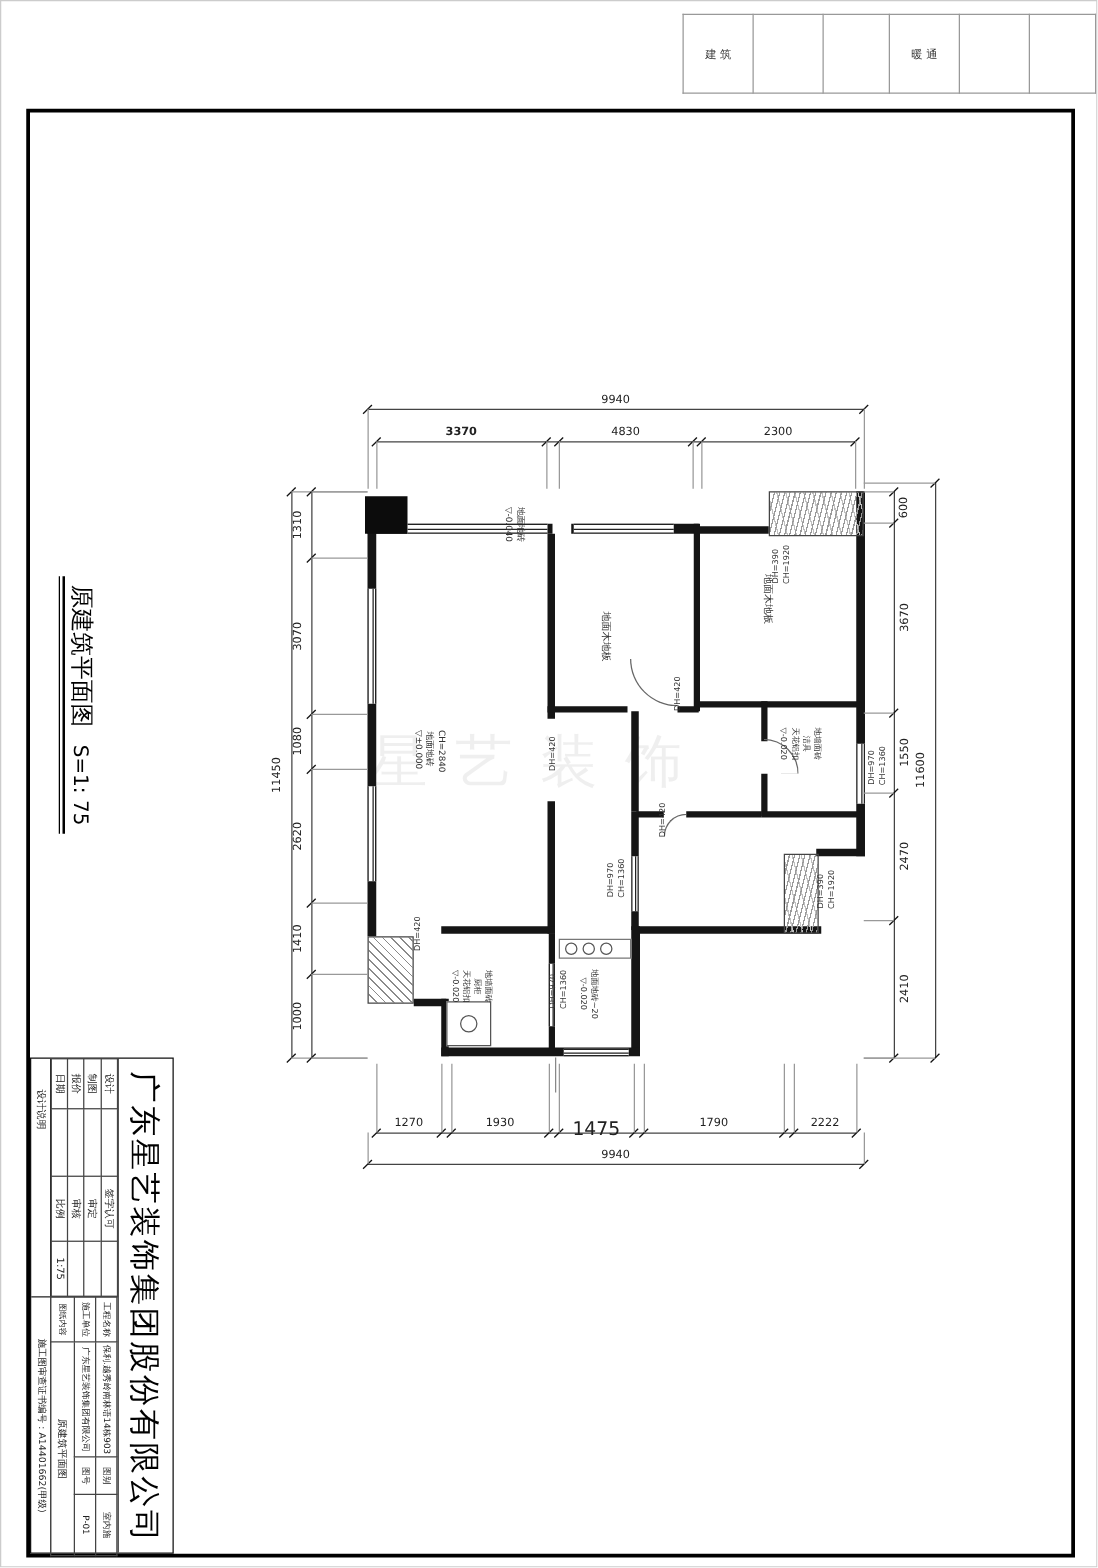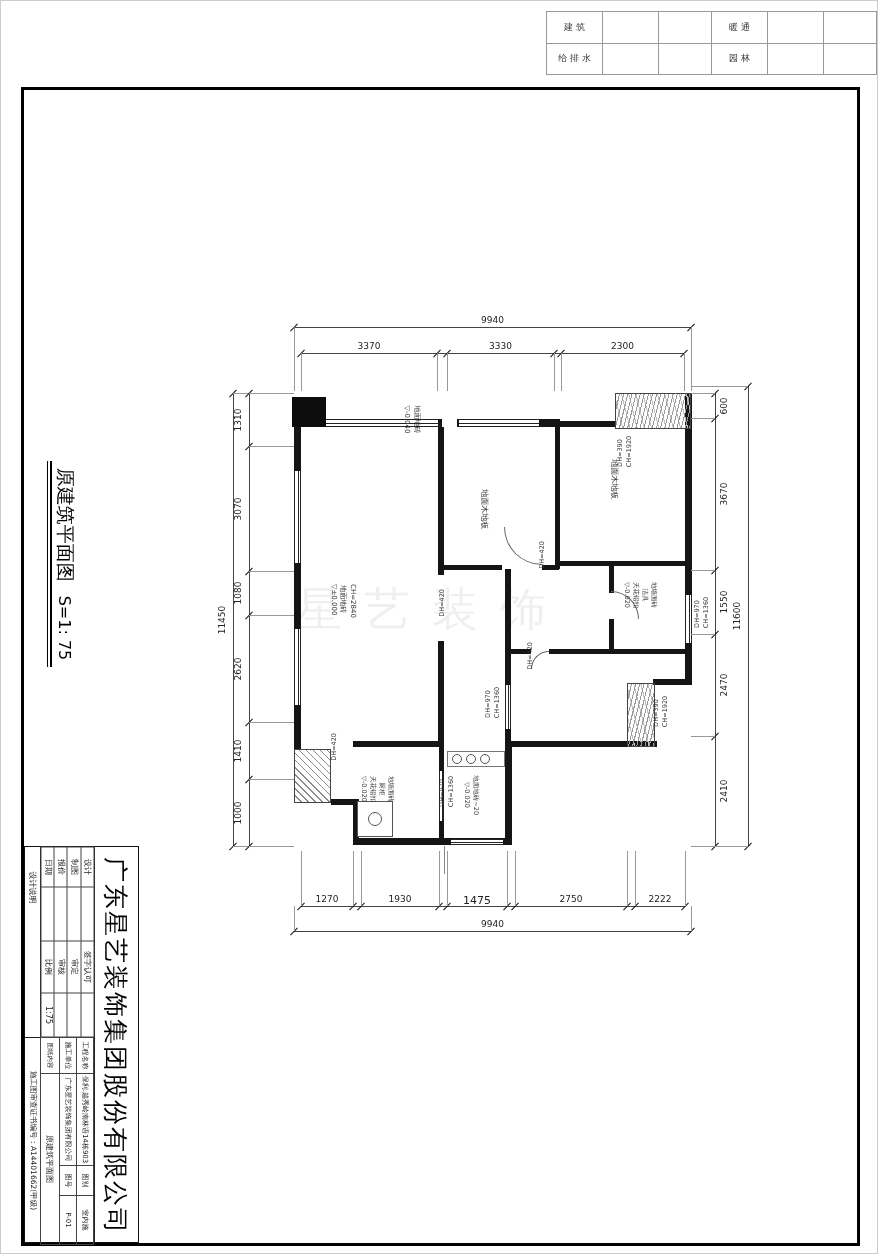--- a/index.html
+++ b/index.html
@@ -65,14 +65,6 @@
           <td></td>
           <td></td>
       <td>暖 通</td>
-          <td></td>
-          <td></td>
-    </tr>
-    <tr>
-      <td>给 排 水</td>
-          <td></td>
-          <td></td>
-      <td>园 林</td>
           <td></td>
           <td></td>
     </tr>

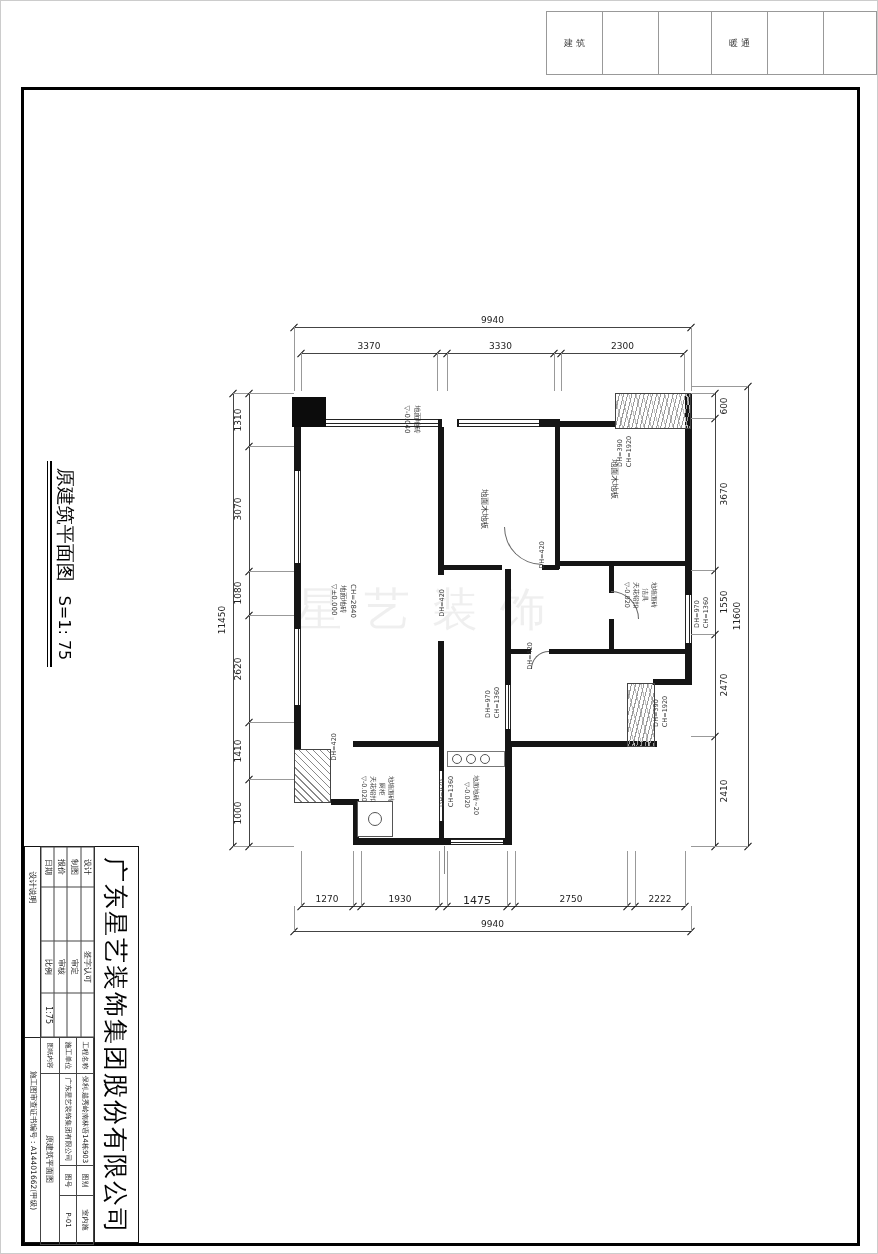--- a/index.html
+++ b/index.html
@@ -217,7 +217,7 @@
       <div style="position: absolute; left: 560px; top: 352px; width: 1px; height: 38px; background: rgb(153, 153, 153);"></div>
       <div style="position: absolute; left: 678px; top: 351.5px; width: 10px; height: 1px; background: rgb(17, 17, 17); transform: rotate(-45deg);"></div>
       <div style="position: absolute; left: 683px; top: 352px; width: 1px; height: 38px; background: rgb(153, 153, 153);"></div>
-      <div style="position: absolute; left: 343px; top: 340px; width: 50px; text-align: center; font-size: 9px; color: rgb(34, 34, 34);">3370</div>
+      <div style="position: absolute; left: 343px; top: 340px; width: 50px; text-align: center; font-size: 9px; color: rgb(34, 34, 34); font-weight: bold;">3370</div>
       <div style="position: absolute; left: 474.5px; top: 340px; width: 50px; text-align: center; font-size: 9px; color: rgb(34, 34, 34);">3330</div>
       <div style="position: absolute; left: 596.5px; top: 340px; width: 50px; text-align: center; font-size: 9px; color: rgb(34, 34, 34);">2300</div>
       <div style="position: absolute; left: 300px; top: 905px; width: 384px; height: 1px; background: rgb(68, 68, 68);"></div>

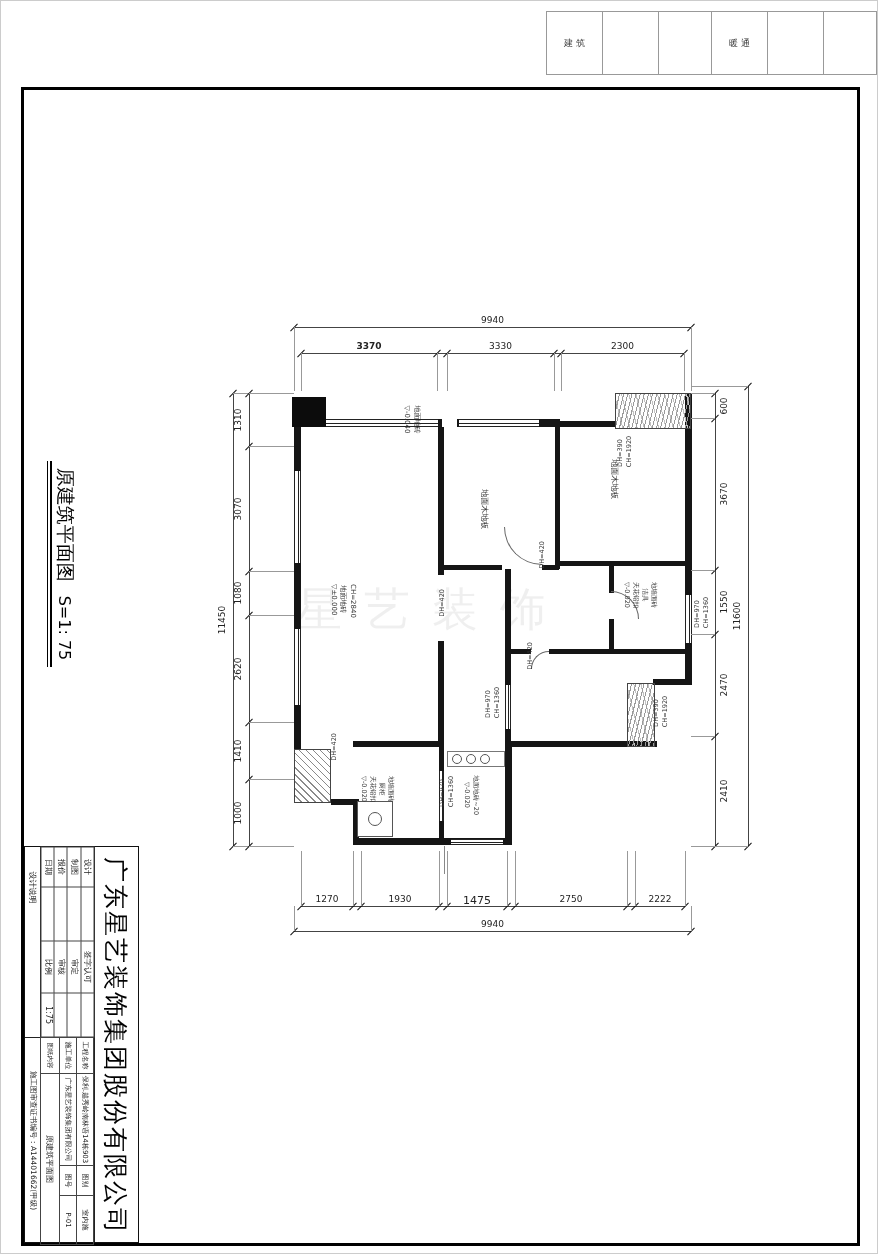--- a/index.html
+++ b/index.html
@@ -218,7 +218,7 @@
       <div style="position: absolute; left: 678px; top: 351.5px; width: 10px; height: 1px; background: rgb(17, 17, 17); transform: rotate(-45deg);"></div>
       <div style="position: absolute; left: 683px; top: 352px; width: 1px; height: 38px; background: rgb(153, 153, 153);"></div>
       <div style="position: absolute; left: 343px; top: 340px; width: 50px; text-align: center; font-size: 9px; color: rgb(34, 34, 34); font-weight: bold;">3370</div>
-      <div style="position: absolute; left: 474.5px; top: 340px; width: 50px; text-align: center; font-size: 9px; color: rgb(34, 34, 34);">3330</div>
+      <div style="position: absolute; left: 474.5px; top: 340px; width: 50px; text-align: center; font-size: 9px; color: rgb(34, 34, 34);">4830</div>
       <div style="position: absolute; left: 596.5px; top: 340px; width: 50px; text-align: center; font-size: 9px; color: rgb(34, 34, 34);">2300</div>
       <div style="position: absolute; left: 300px; top: 905px; width: 384px; height: 1px; background: rgb(68, 68, 68);"></div>
       <div style="position: absolute; left: 295px; top: 904.5px; width: 10px; height: 1px; background: rgb(17, 17, 17); transform: rotate(-45deg);"></div>

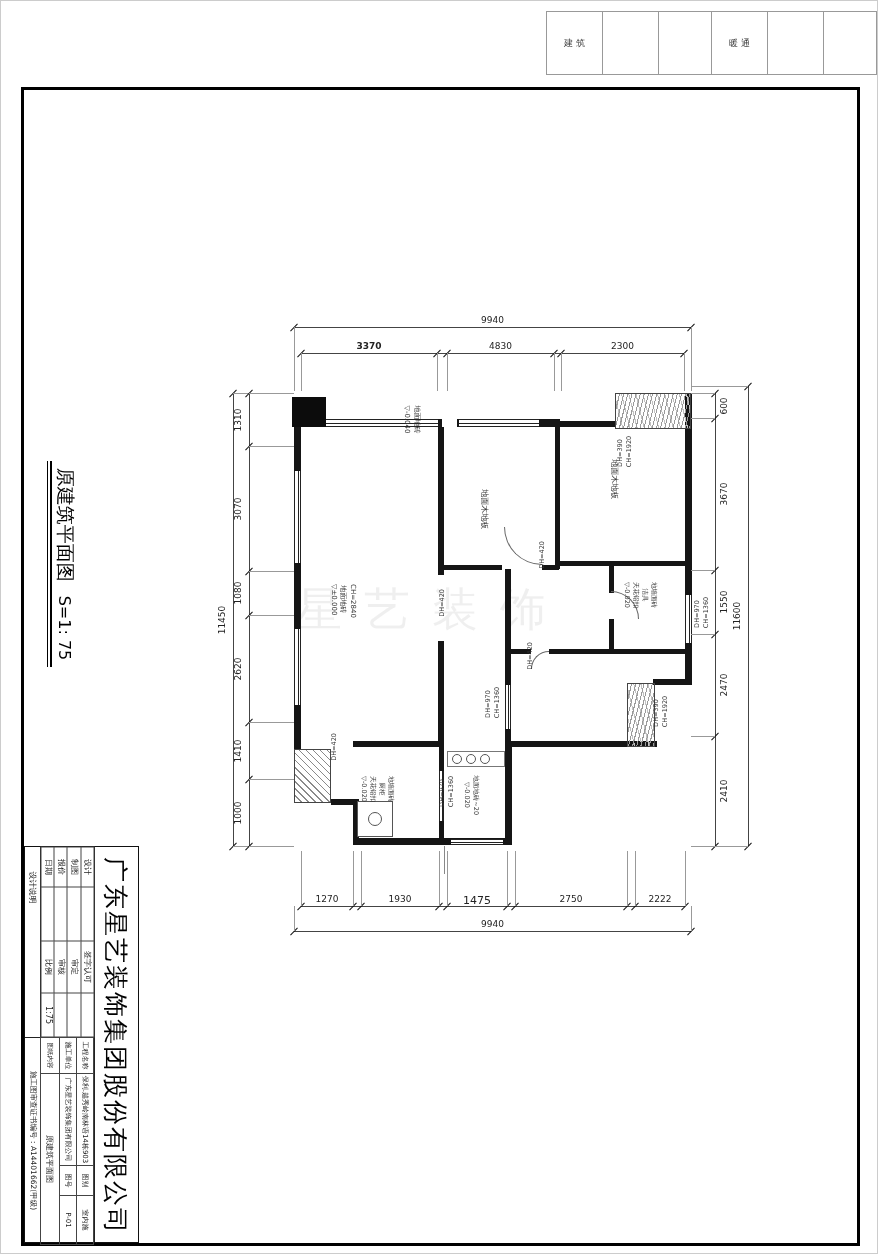--- a/index.html
+++ b/index.html
@@ -243,7 +243,7 @@
       <div style="position: absolute; left: 684px; top: 850px; width: 1px; height: 55px; background: rgb(153, 153, 153);"></div>
       <div style="position: absolute; left: 301px; top: 893px; width: 50px; text-align: center; font-size: 9px; color: rgb(34, 34, 34);">1270</div>
       <div style="position: absolute; left: 374px; top: 893px; width: 50px; text-align: center; font-size: 9px; color: rgb(34, 34, 34);">1930</div>
-      <div style="position: absolute; left: 451px; top: 893px; width: 50px; text-align: center; font-size: 11px; color: rgb(34, 34, 34);">1475</div>
+      <div style="position: absolute; left: 451px; top: 893px; width: 50px; text-align: center; font-size: 15px; color: rgb(34, 34, 34);">1475</div>
       <div style="position: absolute; left: 545px; top: 893px; width: 50px; text-align: center; font-size: 9px; color: rgb(34, 34, 34);">2750</div>
       <div style="position: absolute; left: 634px; top: 893px; width: 50px; text-align: center; font-size: 9px; color: rgb(34, 34, 34);">2222</div>
       <div style="position: absolute; left: 293px; top: 930px; width: 397px; height: 1px; background: rgb(68, 68, 68);"></div>

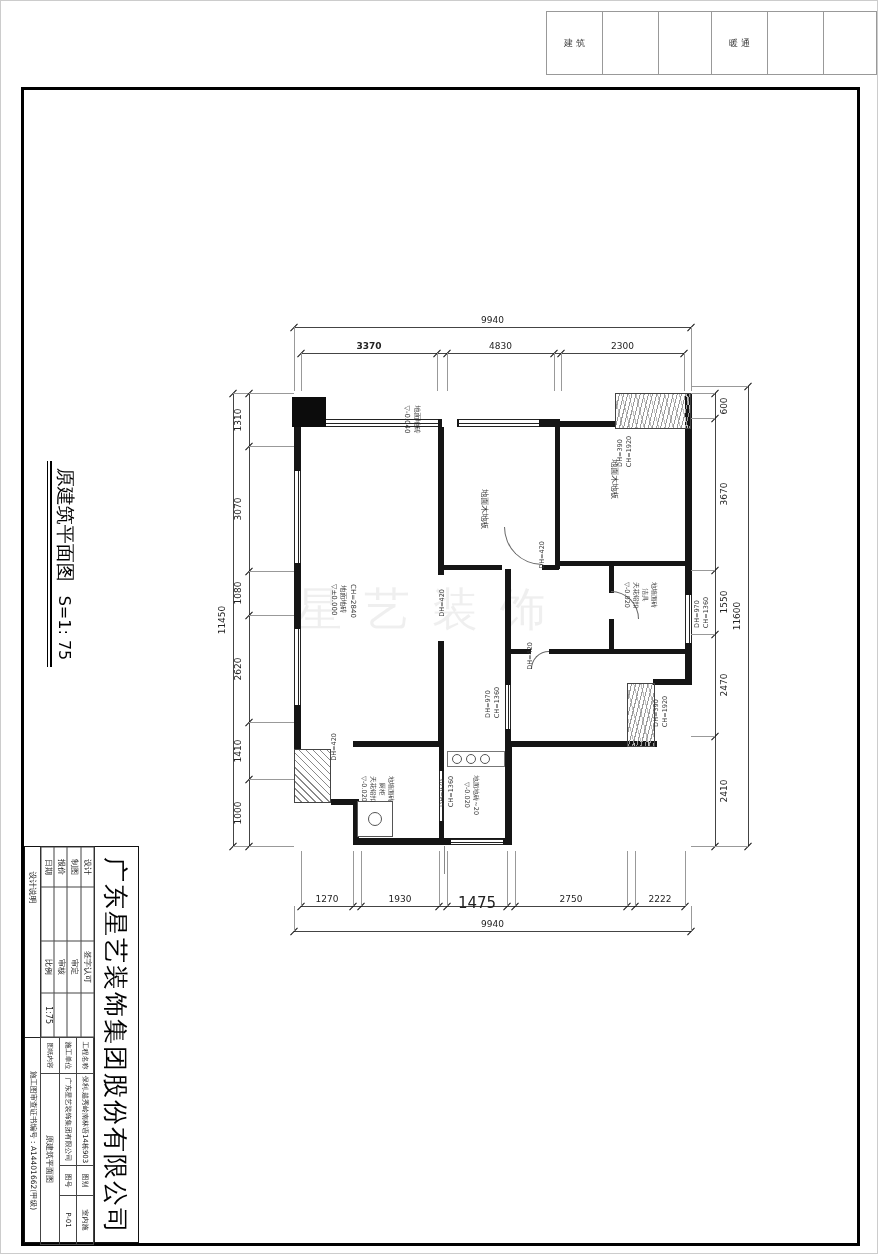--- a/index.html
+++ b/index.html
@@ -244,7 +244,7 @@
       <div style="position: absolute; left: 301px; top: 893px; width: 50px; text-align: center; font-size: 9px; color: rgb(34, 34, 34);">1270</div>
       <div style="position: absolute; left: 374px; top: 893px; width: 50px; text-align: center; font-size: 9px; color: rgb(34, 34, 34);">1930</div>
       <div style="position: absolute; left: 451px; top: 893px; width: 50px; text-align: center; font-size: 15px; color: rgb(34, 34, 34);">1475</div>
-      <div style="position: absolute; left: 545px; top: 893px; width: 50px; text-align: center; font-size: 9px; color: rgb(34, 34, 34);">2750</div>
+      <div style="position: absolute; left: 545px; top: 893px; width: 50px; text-align: center; font-size: 9px; color: rgb(34, 34, 34);">1790</div>
       <div style="position: absolute; left: 634px; top: 893px; width: 50px; text-align: center; font-size: 9px; color: rgb(34, 34, 34);">2222</div>
       <div style="position: absolute; left: 293px; top: 930px; width: 397px; height: 1px; background: rgb(68, 68, 68);"></div>
       <div style="position: absolute; left: 288px; top: 929.5px; width: 10px; height: 1px; background: rgb(17, 17, 17); transform: rotate(-45deg);"></div>

